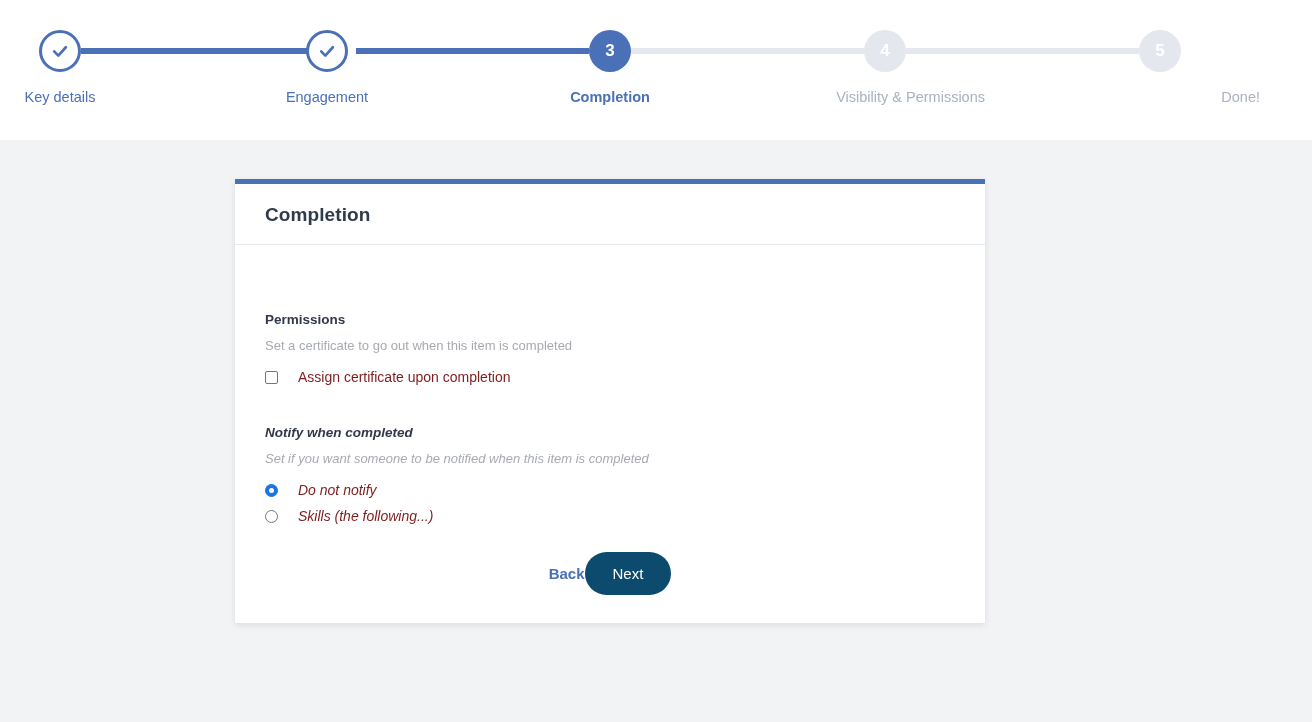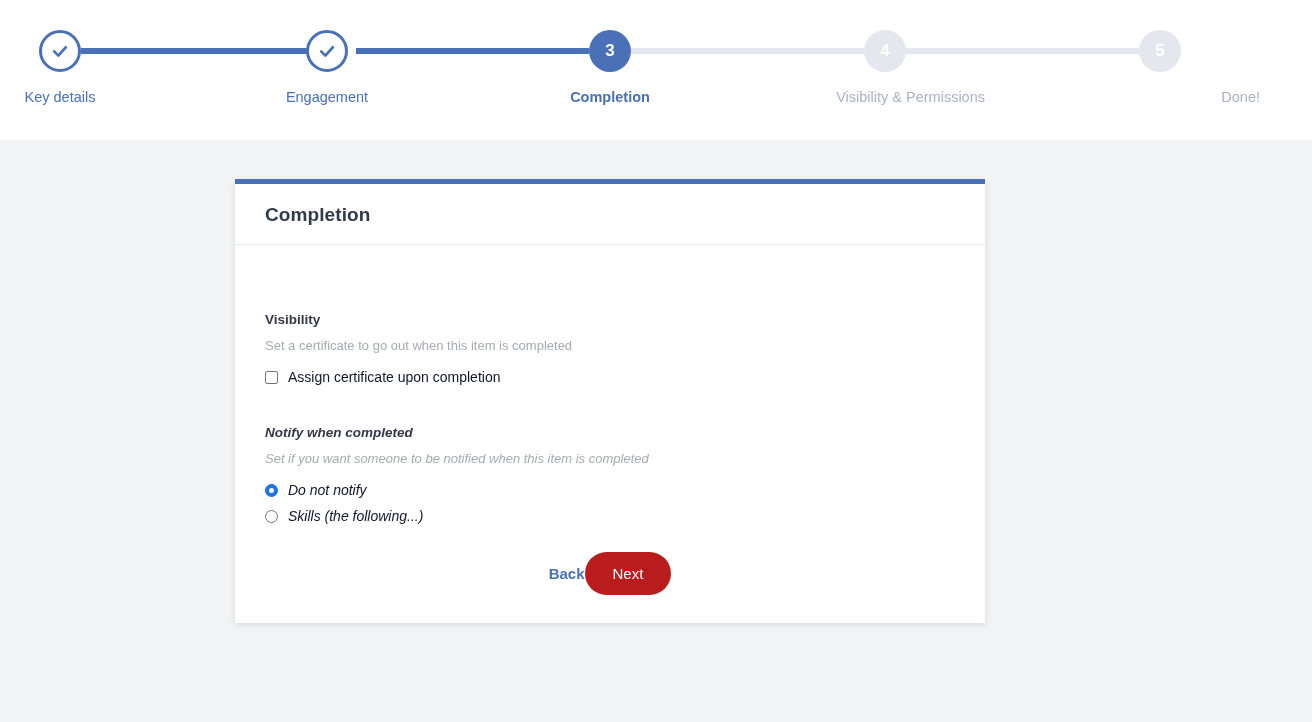--- a/index.html
+++ b/index.html
@@ -244,7 +244,7 @@
 
 
     <div class="section">
-      <div class="field-label">Visibility</div>
+      <div class="field-label">Permissions</div>
       <div class="field-hint">Set a certificate to go out when this item is completed</div>
       <div class="option-row first">
         <span class="checkbox-box"></span>

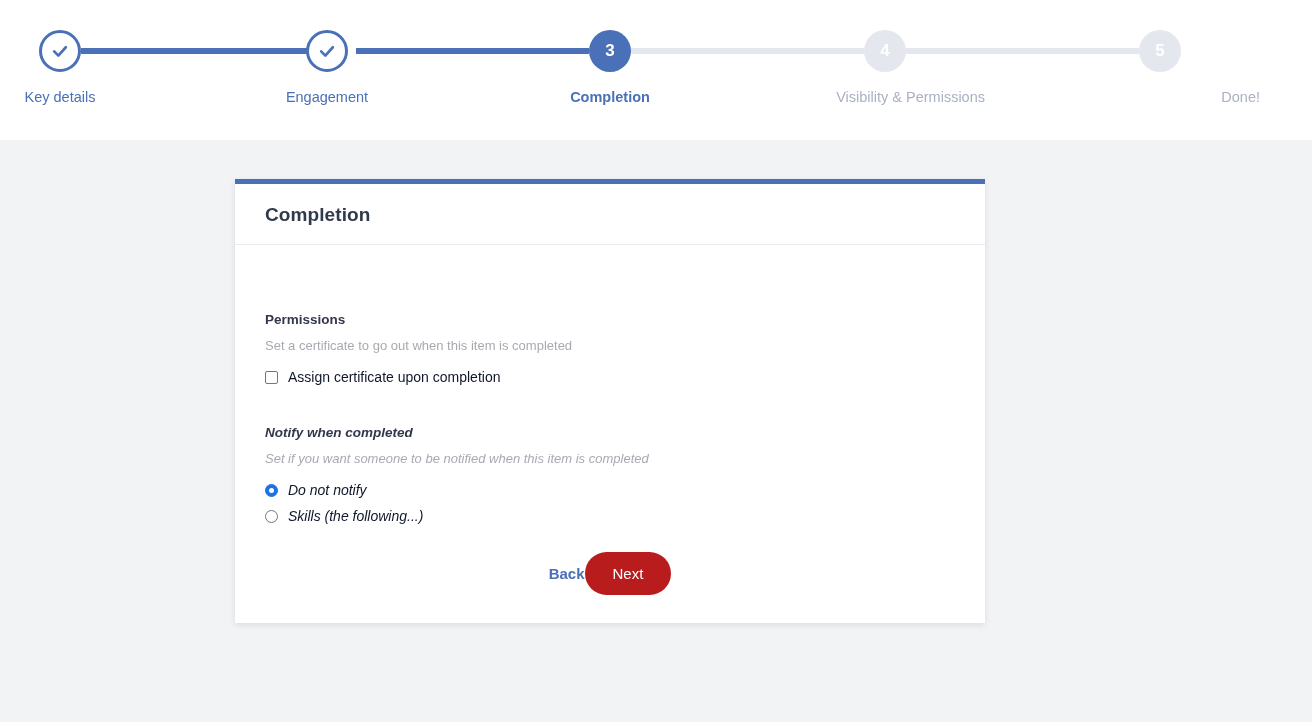--- a/index.html
+++ b/index.html
@@ -130,8 +130,8 @@
   .option-row.first { margin-top: 16px; }
   .option-label {
     font-size: 14px;
-    color: #0f172a;
-    margin-left: 10px;
+    color: #7f1d1d;
+    margin-left: 20px;
   }
 
   .checkbox-box {

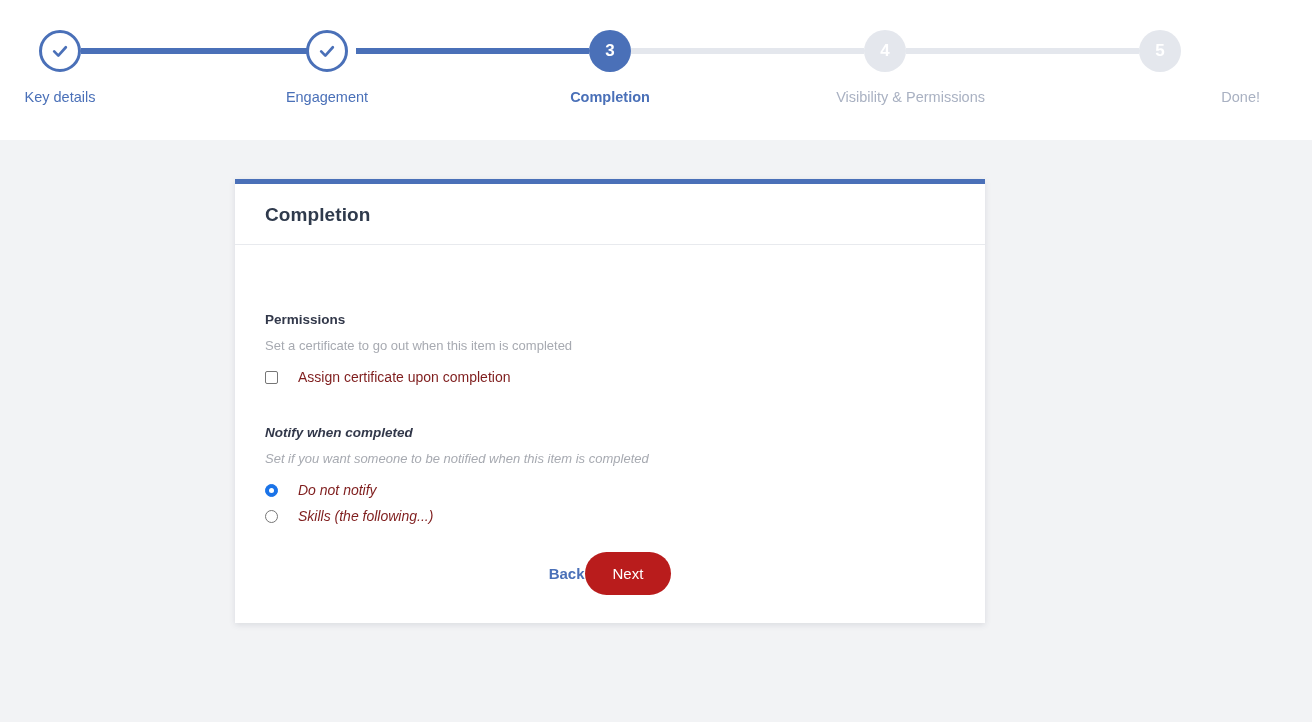--- a/index.html
+++ b/index.html
@@ -176,7 +176,7 @@
     cursor: pointer;
   }
   .next-button {
-    background: #b91c1c;
+    background: #0c4a6e;
     color: #ffffff;
     border: none;
     border-radius: 22px;

